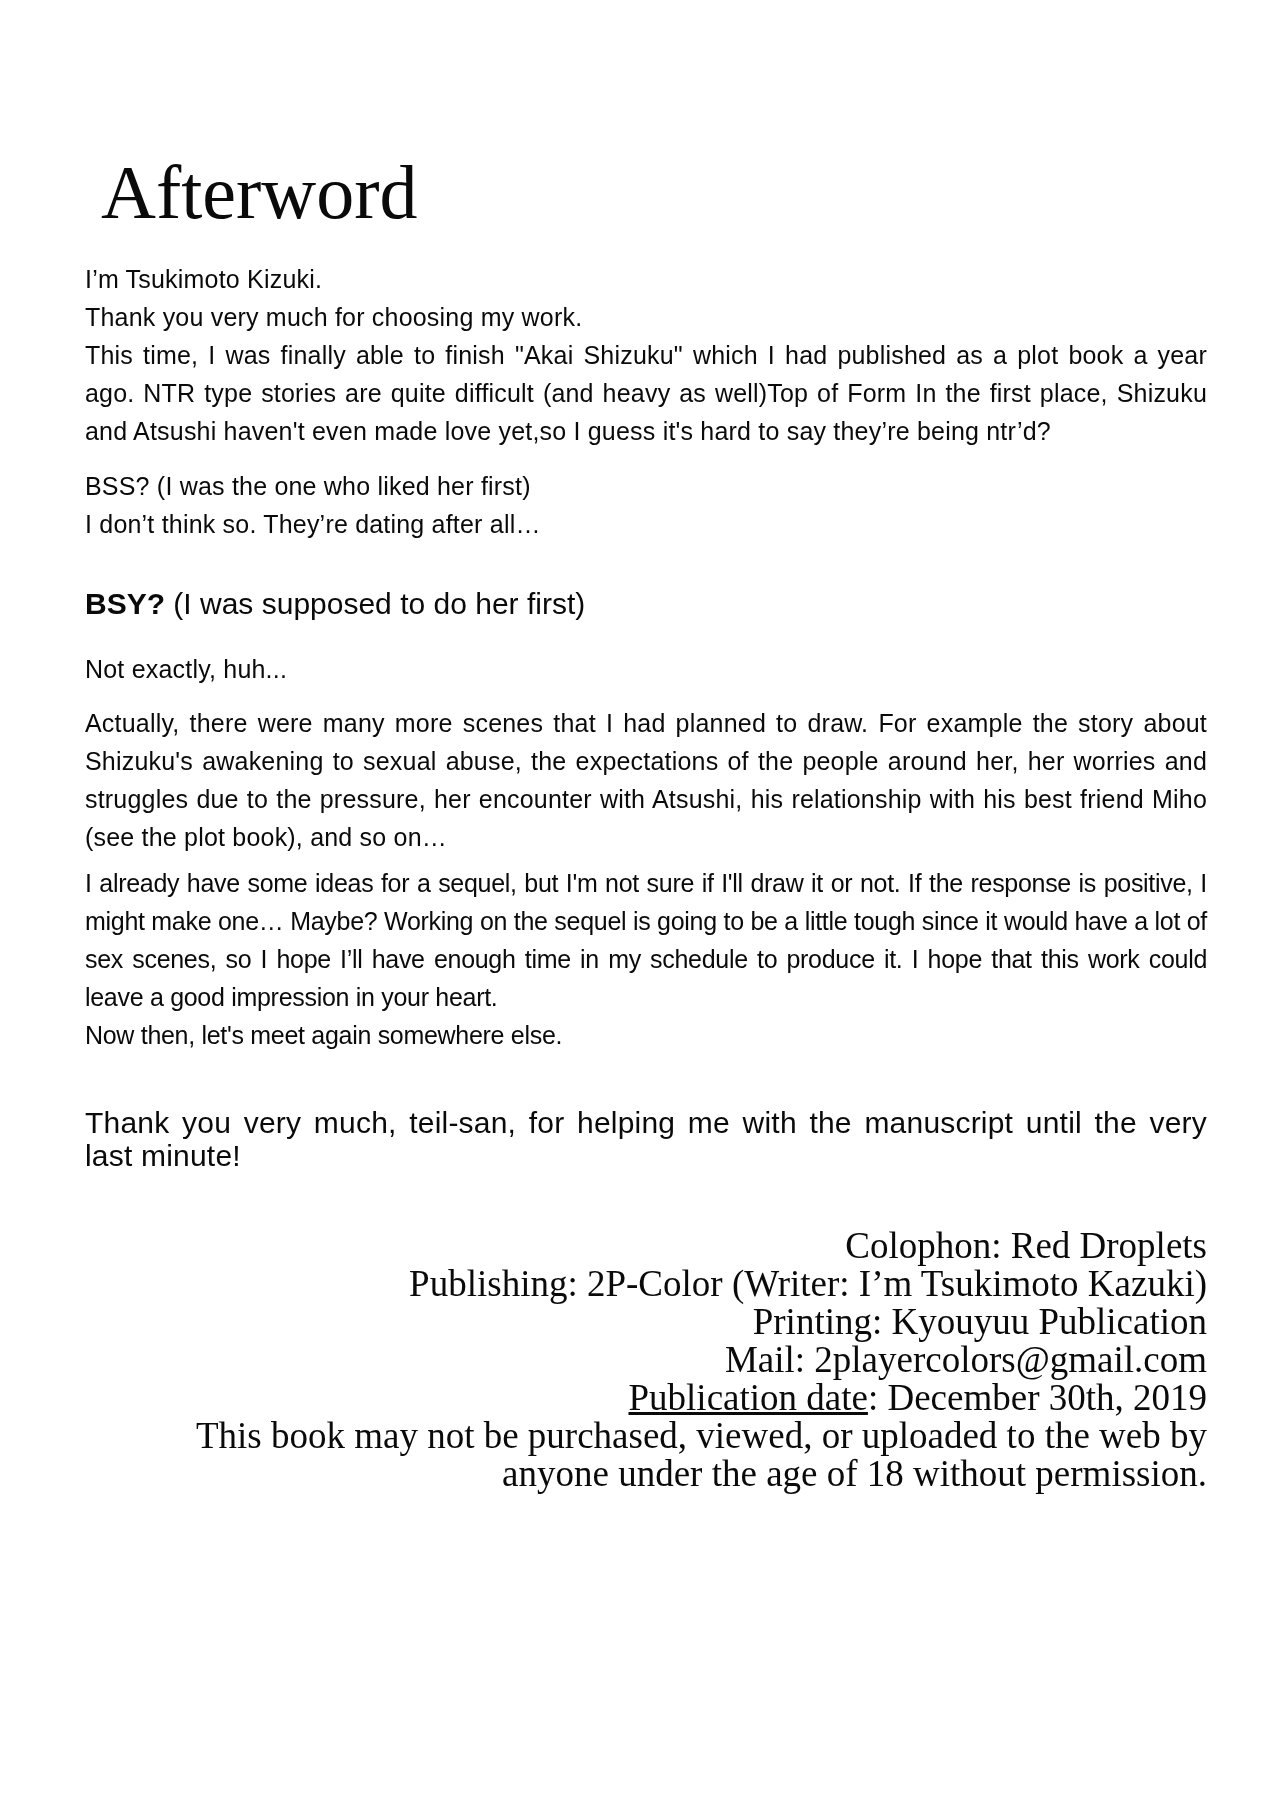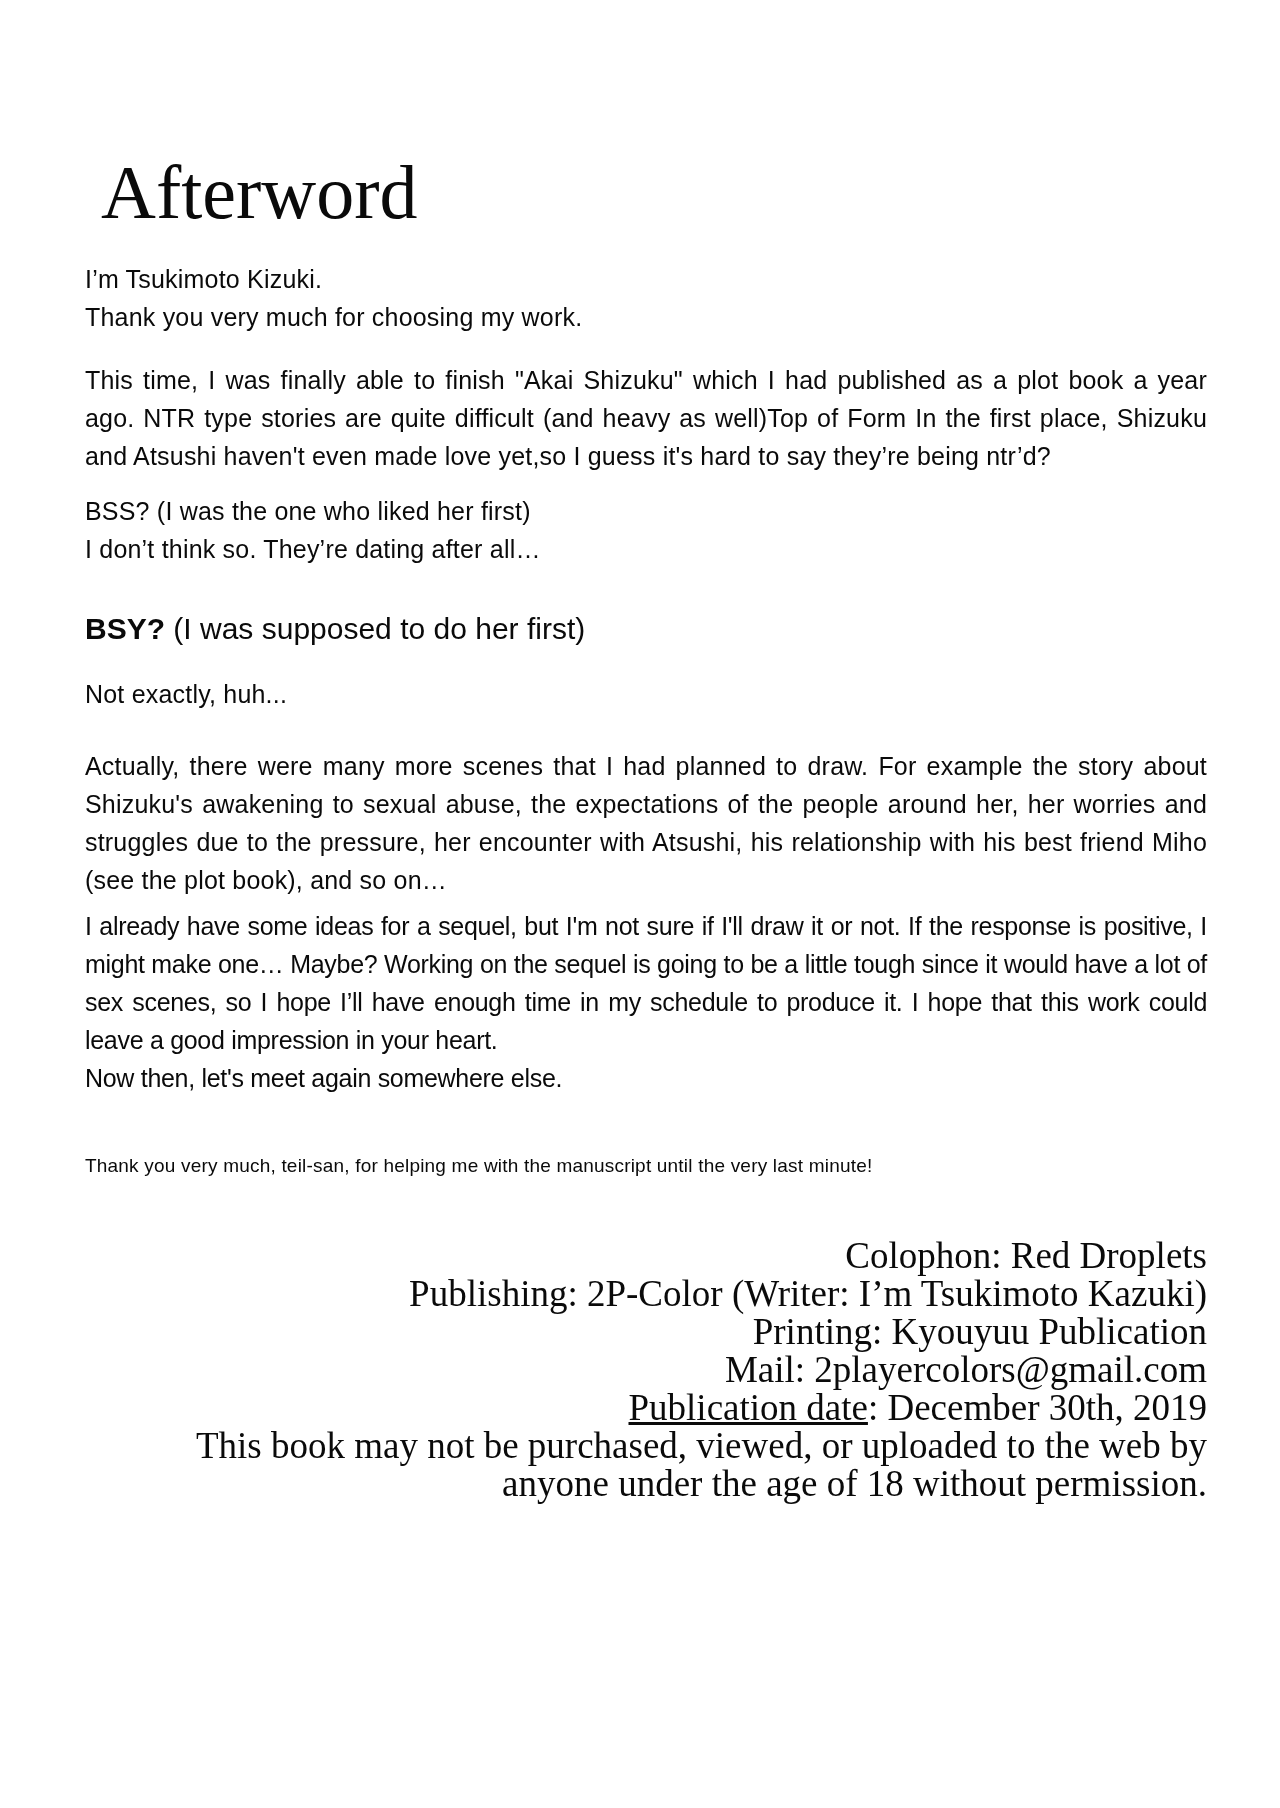--- a/index.html
+++ b/index.html
@@ -37,7 +37,7 @@
   }
   .justified { text-align: justify; }
   .p-intro   { margin-top: 30px; }
-  .p-this    { margin-top: 25px; }
+  .p-this    { }
   .p-bss     { margin-top: 17px; }
   .heading-bsy {
     font-family: "Liberation Sans", "DejaVu Sans", sans-serif;

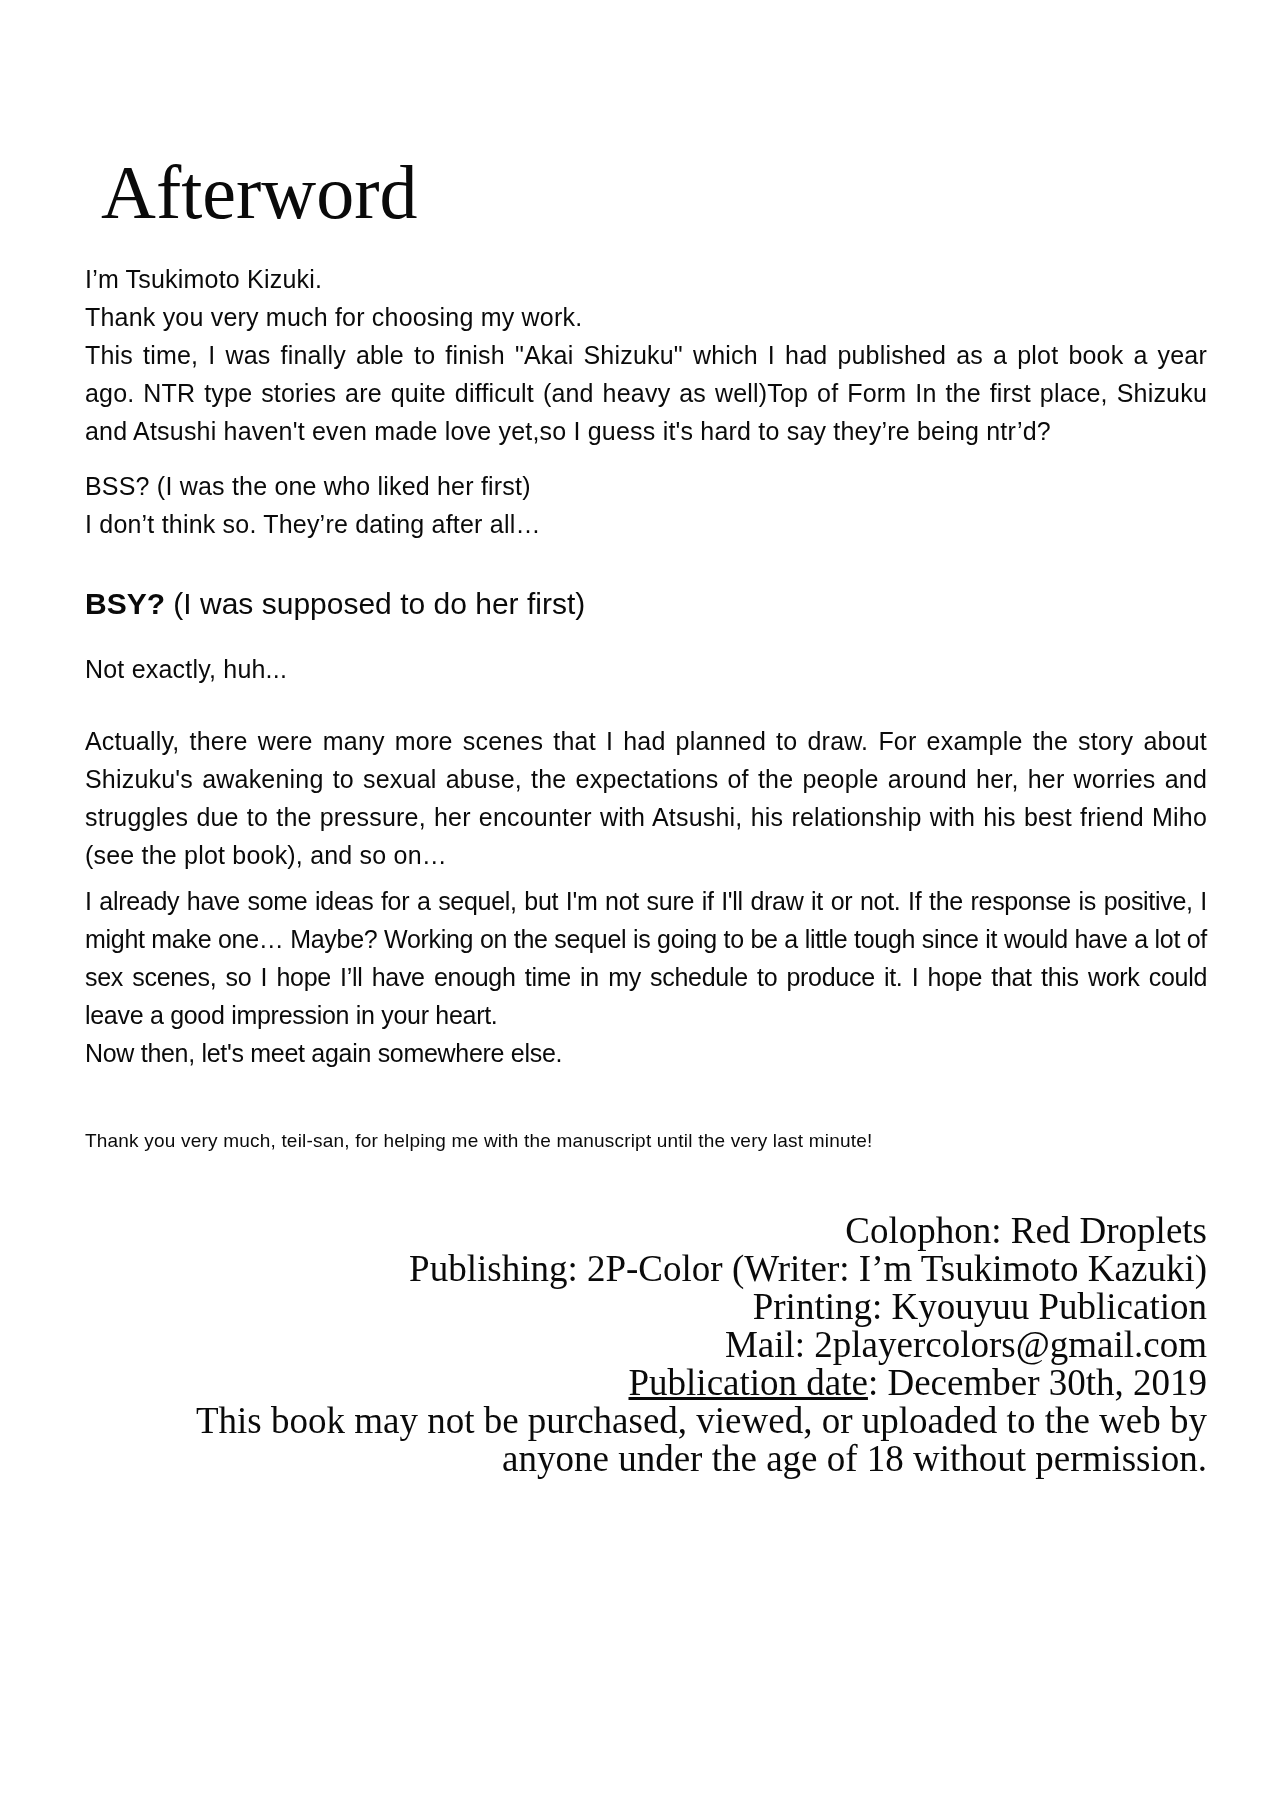--- a/index.html
+++ b/index.html
@@ -49,7 +49,7 @@
   }
   .heading-bsy .bold { font-weight: bold; }
   .p-notexactly { margin-top: 24px; }
-  .p-actually   { margin-top: 34px; }
+  .p-actually   { margin-top: 16px; }
   .p-sequel     { margin-top: 8px; letter-spacing: -0.3px; }
   .p-thanks {
     margin-top: 52px;

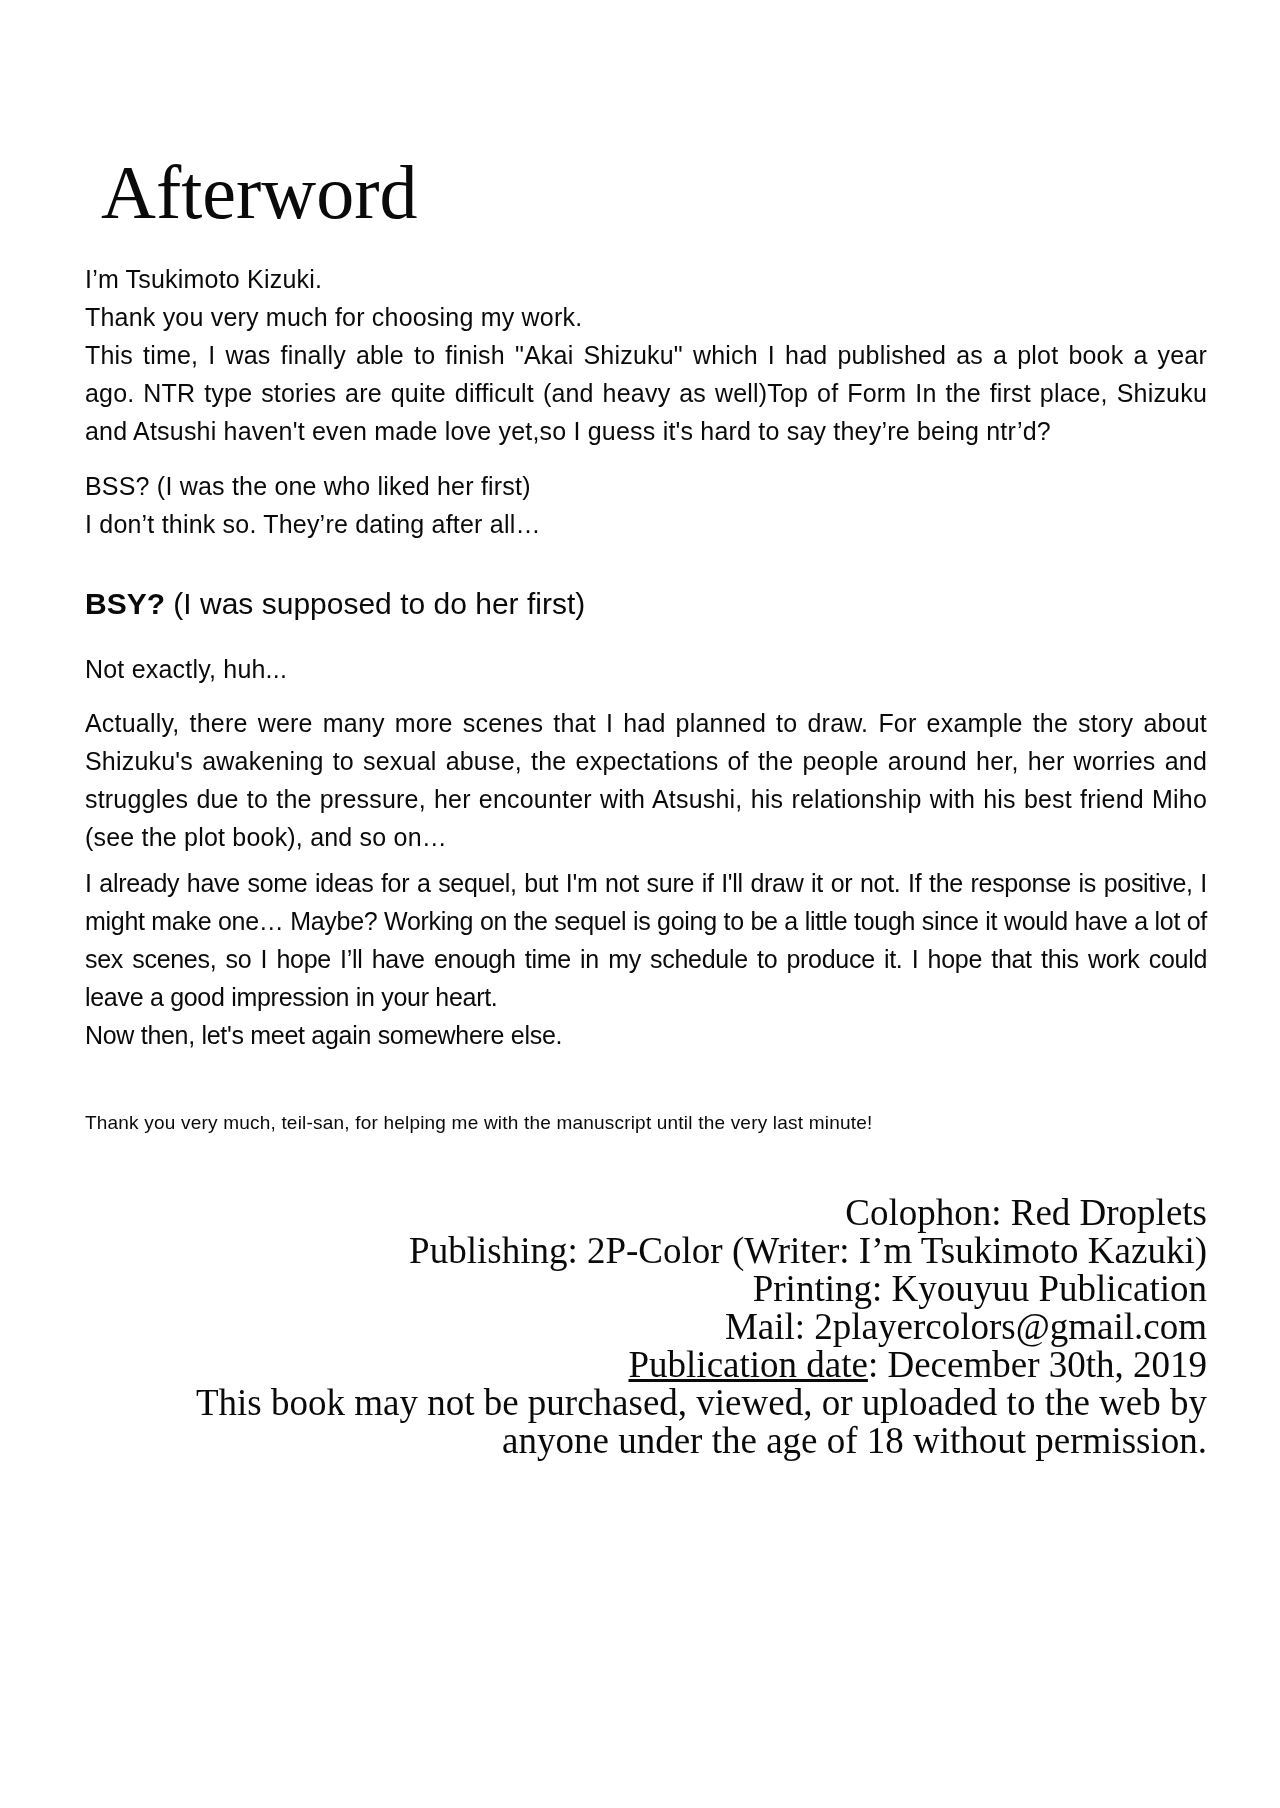--- a/index.html
+++ b/index.html
@@ -53,7 +53,7 @@
   .p-sequel     { margin-top: 8px; letter-spacing: -0.3px; }
   .p-thanks {
     margin-top: 52px;
-    font-size: 19px;
+    font-size: 30px;
     line-height: 33px;
     letter-spacing: 0.2px;
   }

